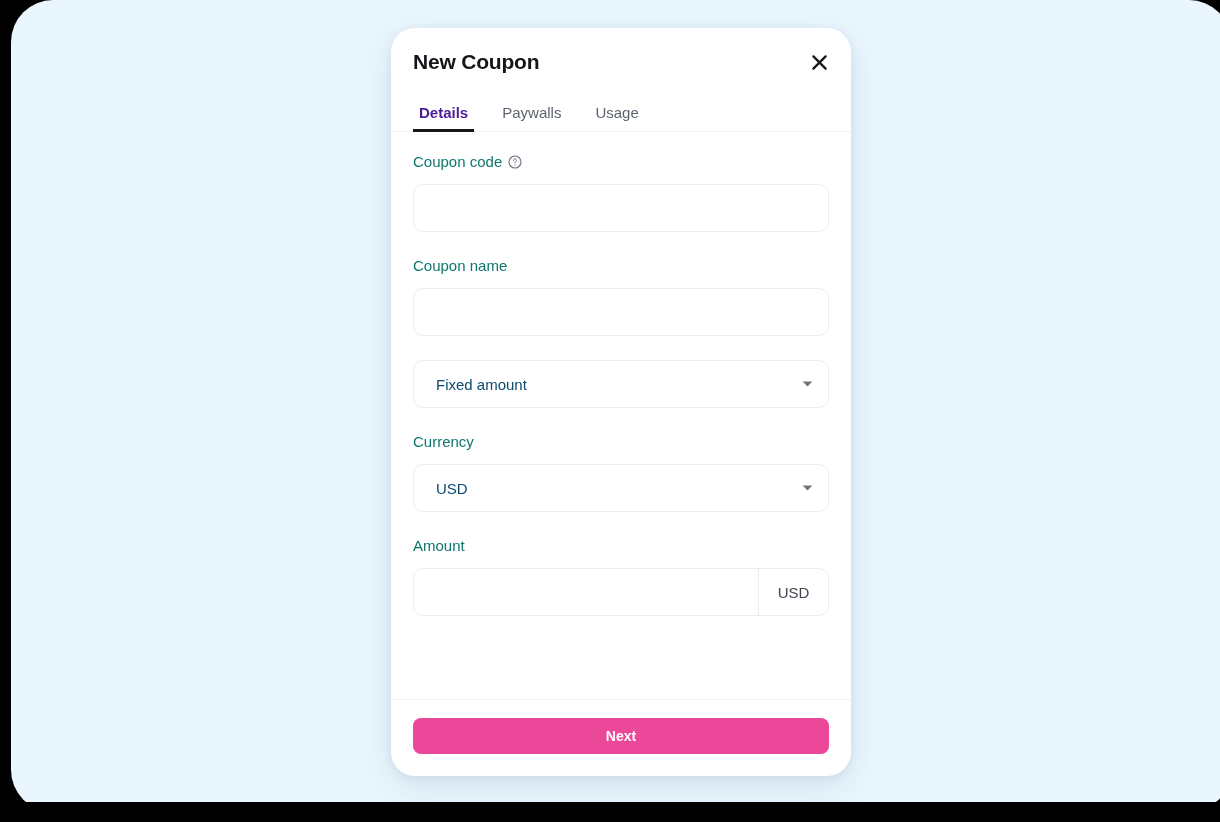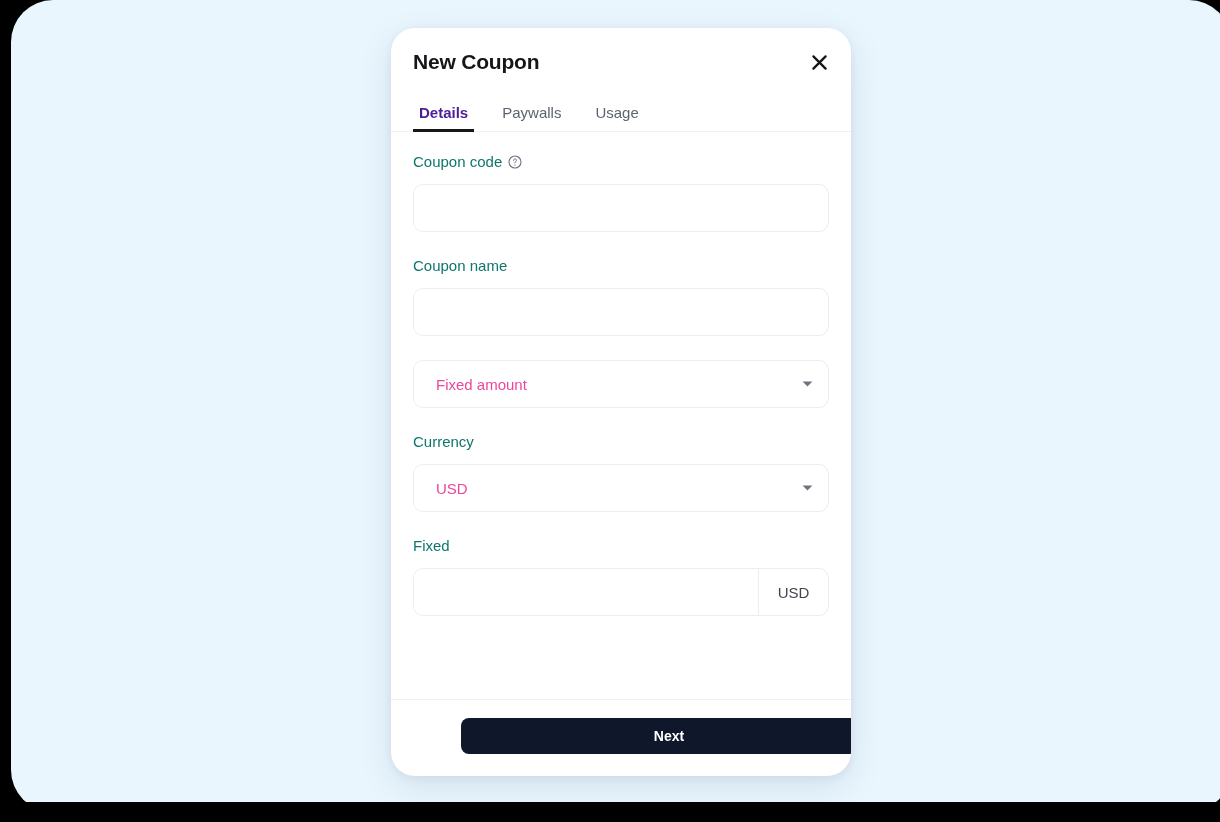--- a/index.html
+++ b/index.html
@@ -185,7 +185,7 @@
     display: flex;
     align-items: center;
     font-size: 15px;
-    color: #ec4899;
+    color: #0c4a6e;
     cursor: pointer;
     font-family: inherit;
     text-align: left;

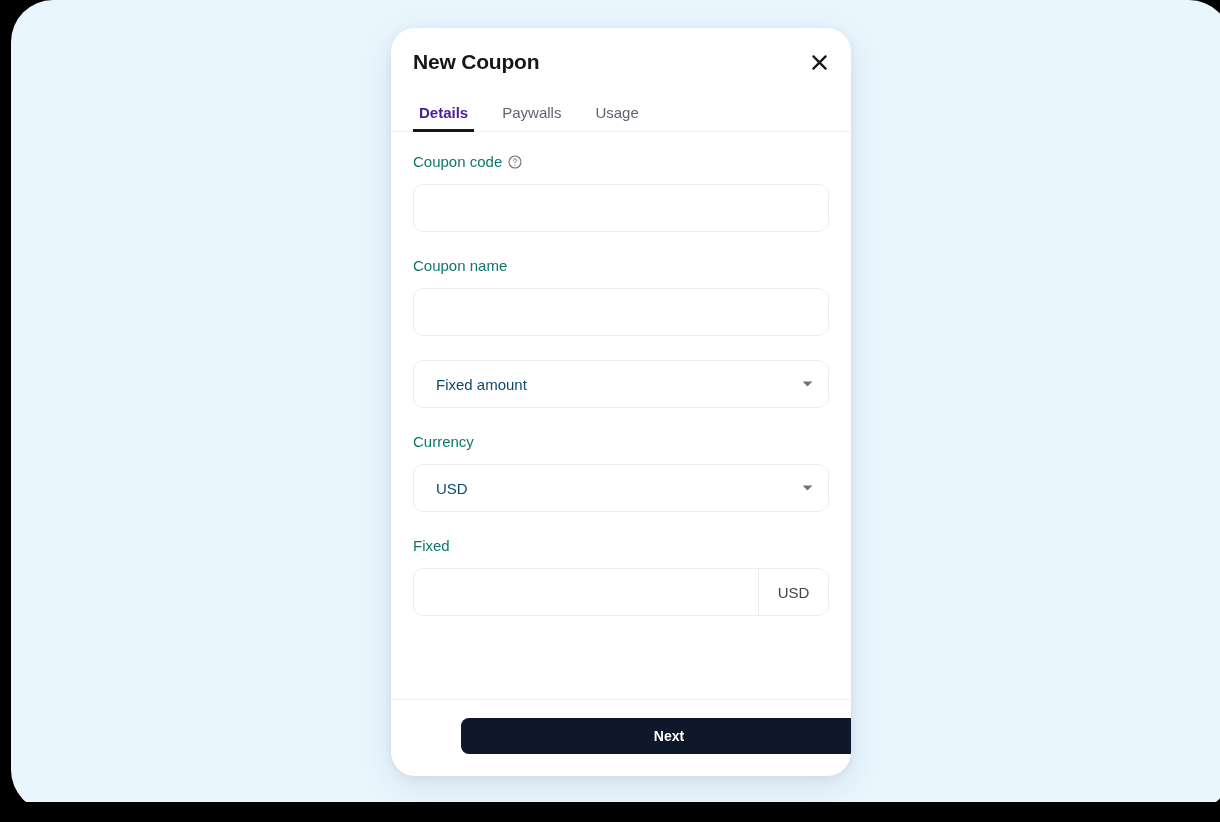--- a/index.html
+++ b/index.html
@@ -323,7 +323,7 @@
 
       <div class="field-group">
         <div class="field-label">
-          <span>Fixed</span>
+          <span>Amount</span>
         </div>
         <div class="input-suffix-row">
           <input class="text-input" type="text" value="" style="">

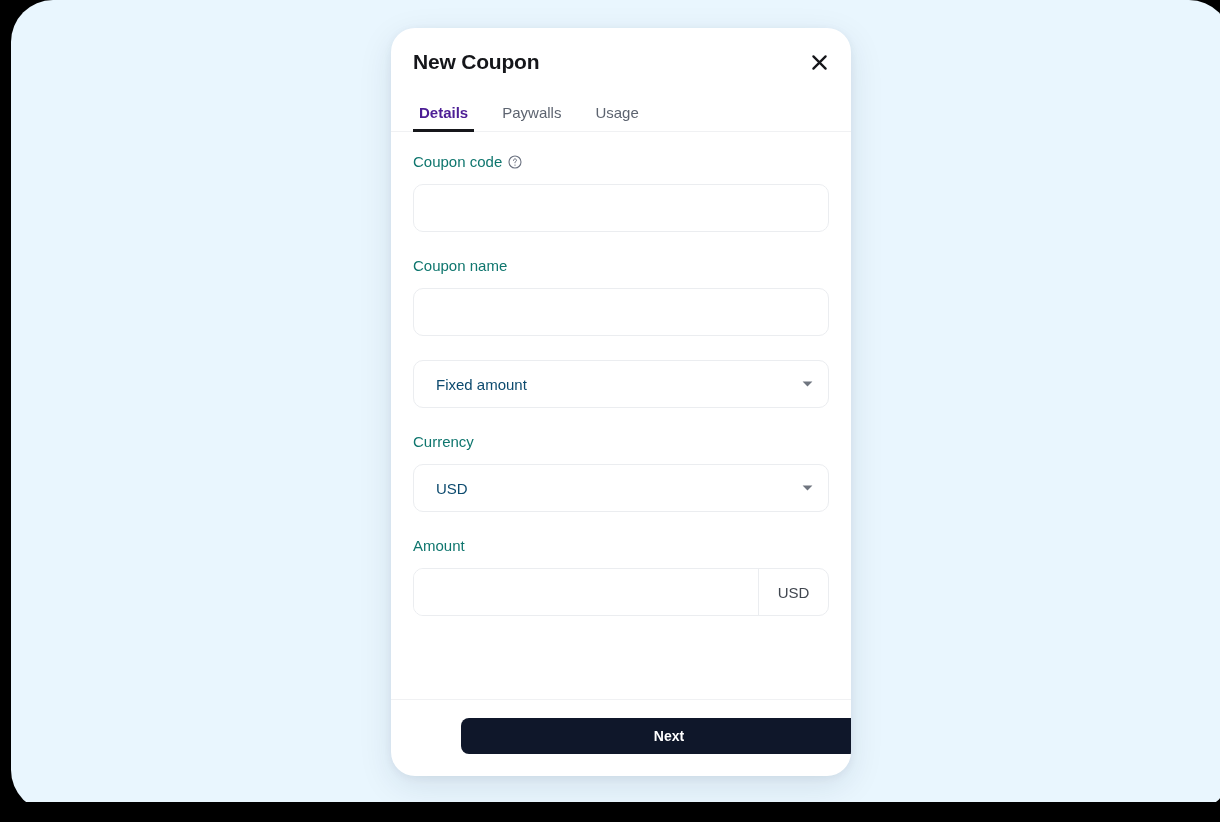--- a/index.html
+++ b/index.html
@@ -238,7 +238,7 @@
   .primary-button {
     width: 100%;
     height: 36px;
-    background: #0f172a;
+    background: #ec4899;
     color: #ffffff;
     border: none;
     border-radius: 8px;
@@ -246,7 +246,6 @@
     font-weight: bold;
     font-family: inherit;
     cursor: pointer;
-    margin-left: 48px;
   }
 </style>
 </head>

